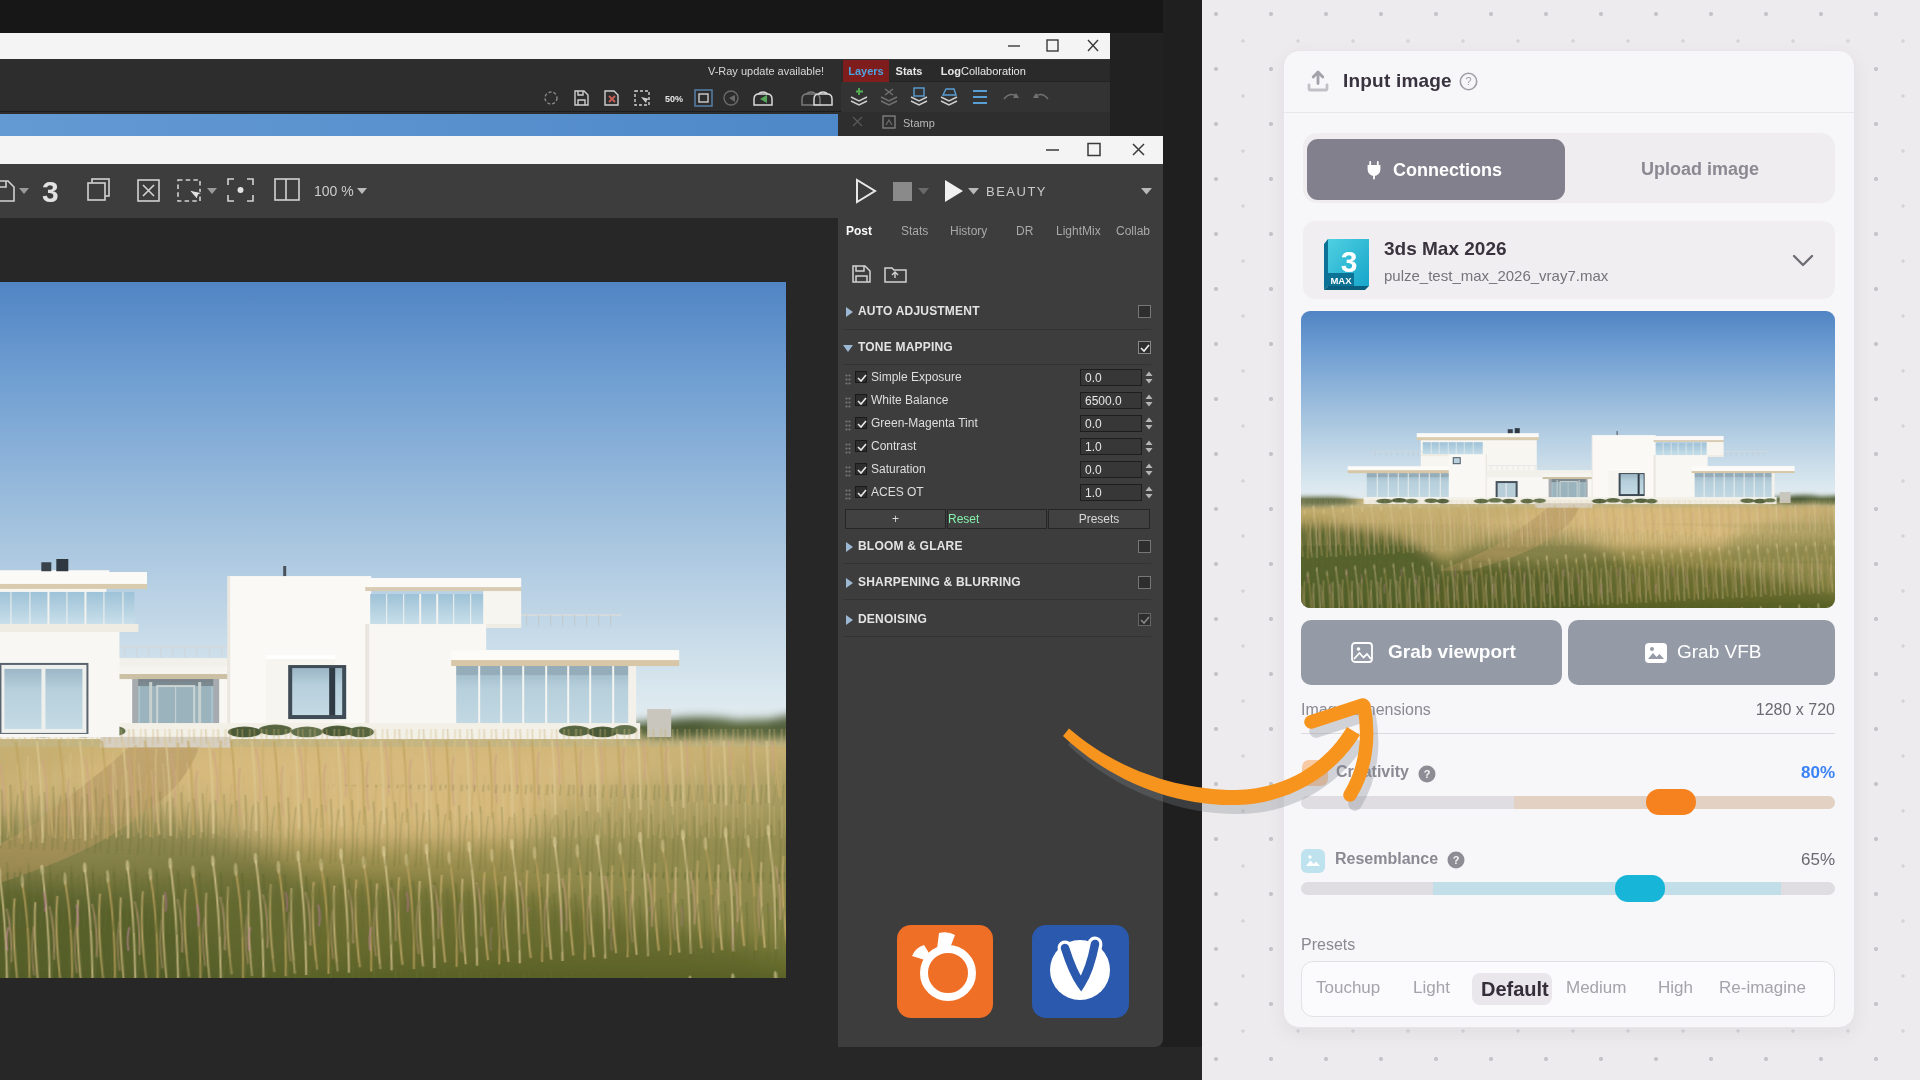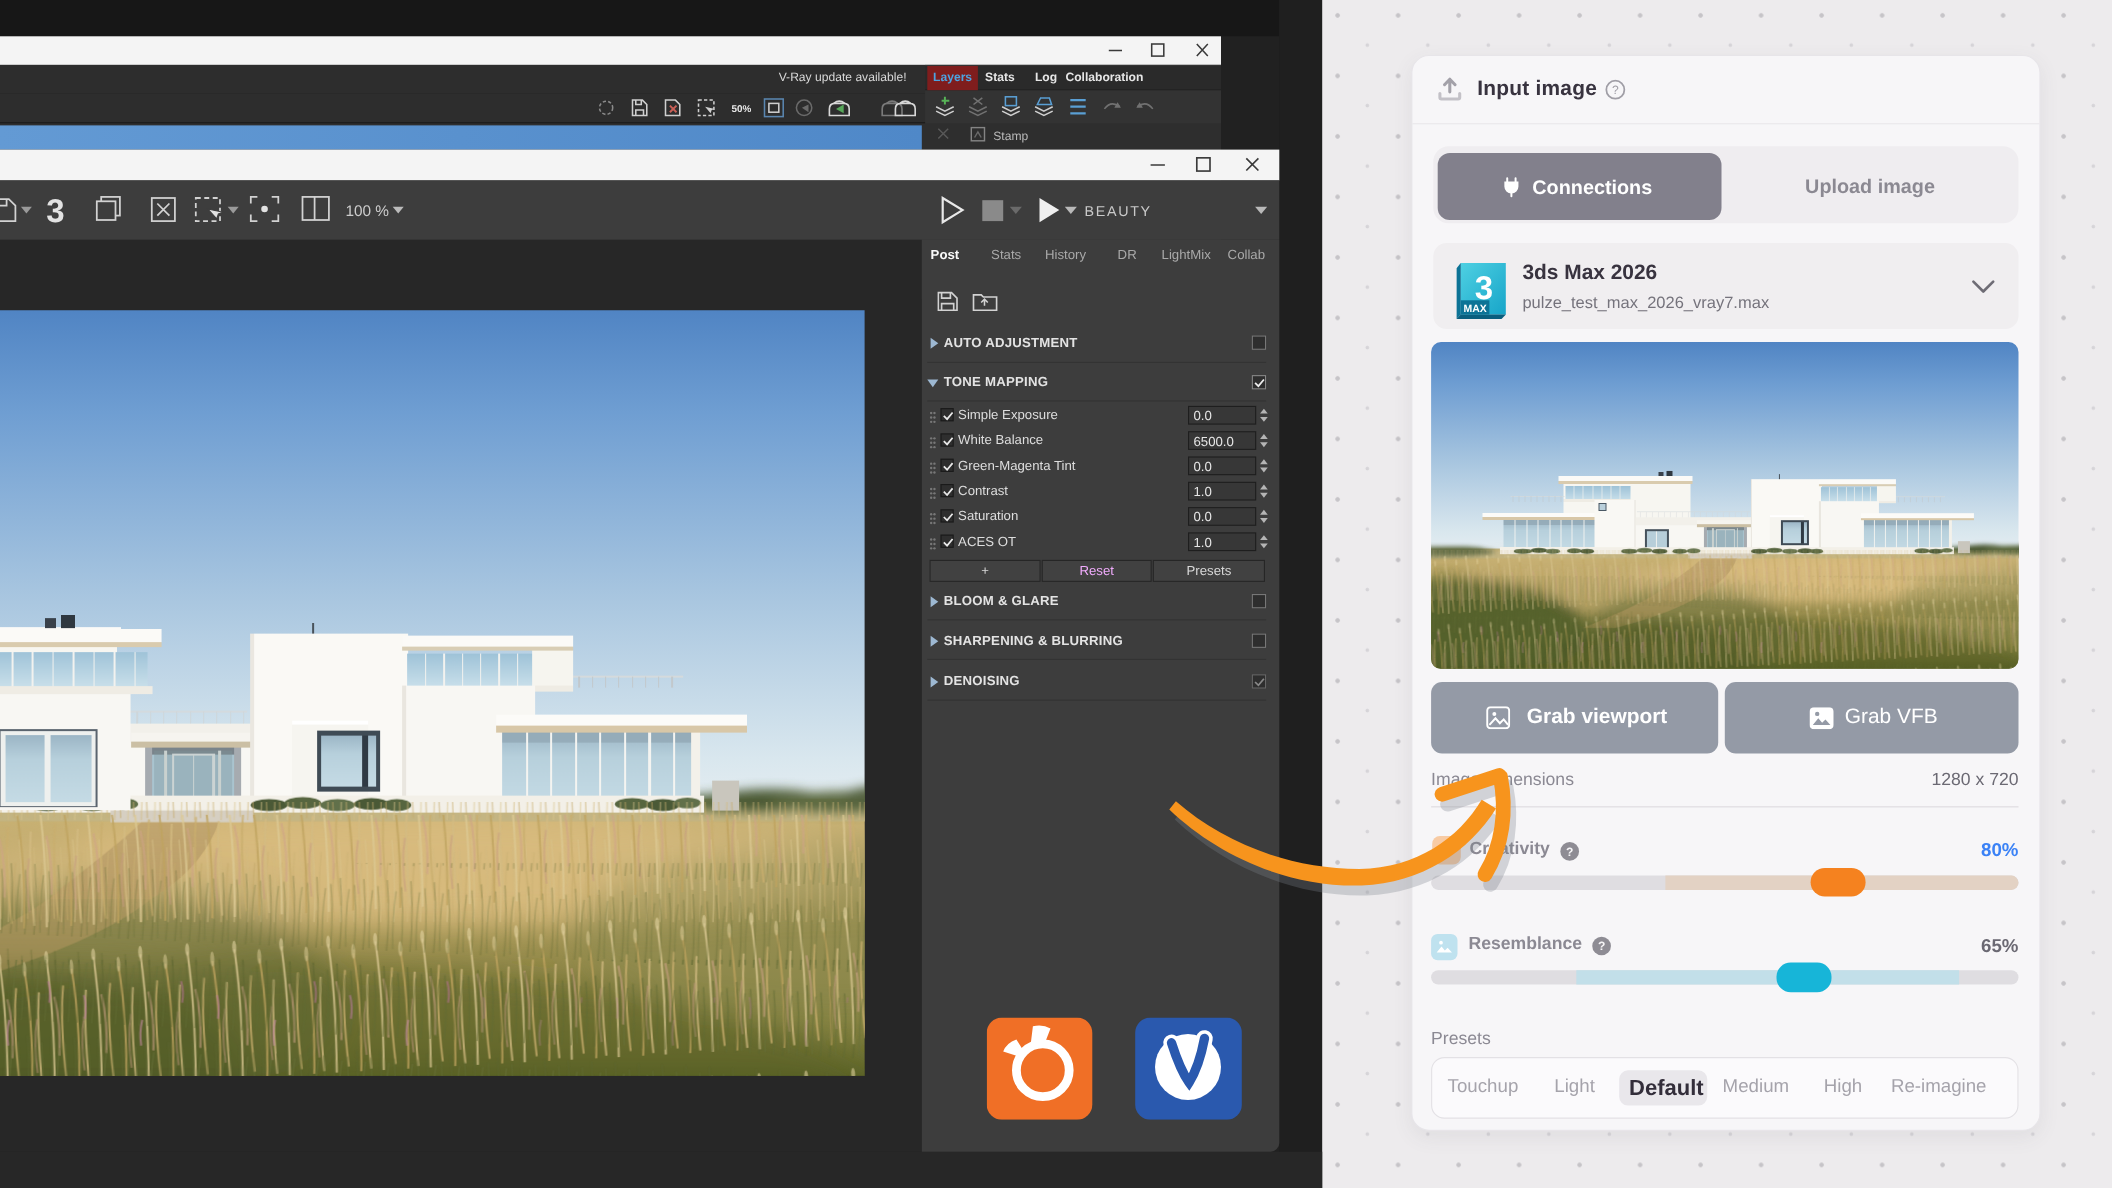--- a/index.html
+++ b/index.html
@@ -87,7 +87,7 @@
   <div class="abs" style="left:843px;top:60px;width:46px;height:22px;background:#7f1d1d;color:#4da3e0;font-size:11px;font-weight:bold;text-align:center;line-height:22px">Layers</div>
   <div class="abs" style="left:889px;top:60px;width:40px;height:22px;color:#e6e6e6;font-size:11px;font-weight:bold;text-align:center;line-height:22px">Stats</div>
   <div class="abs" style="left:929px;top:60px;width:32px;height:22px;color:#e6e6e6;font-size:11px;font-weight:bold;text-align:right;line-height:22px">Log</div>
-  <div class="abs" style="left:961px;top:60px;width:86px;height:22px;color:#e6e6e6;font-size:11px;font-weight:bold;text-align:center;line-height:22px">Collaboration</div>
+  <div class="abs" style="left:961px;top:60px;width:86px;height:22px;color:#e6e6e6;font-size:11px;font-weight:normal;text-align:left;line-height:22px">Collaboration</div>
 
   <svg class="abs" style="left:848px;top:85px" width="220" height="26" viewBox="0 0 220 26">
     <g stroke="#cfcfcf" stroke-width="1.4" fill="none">

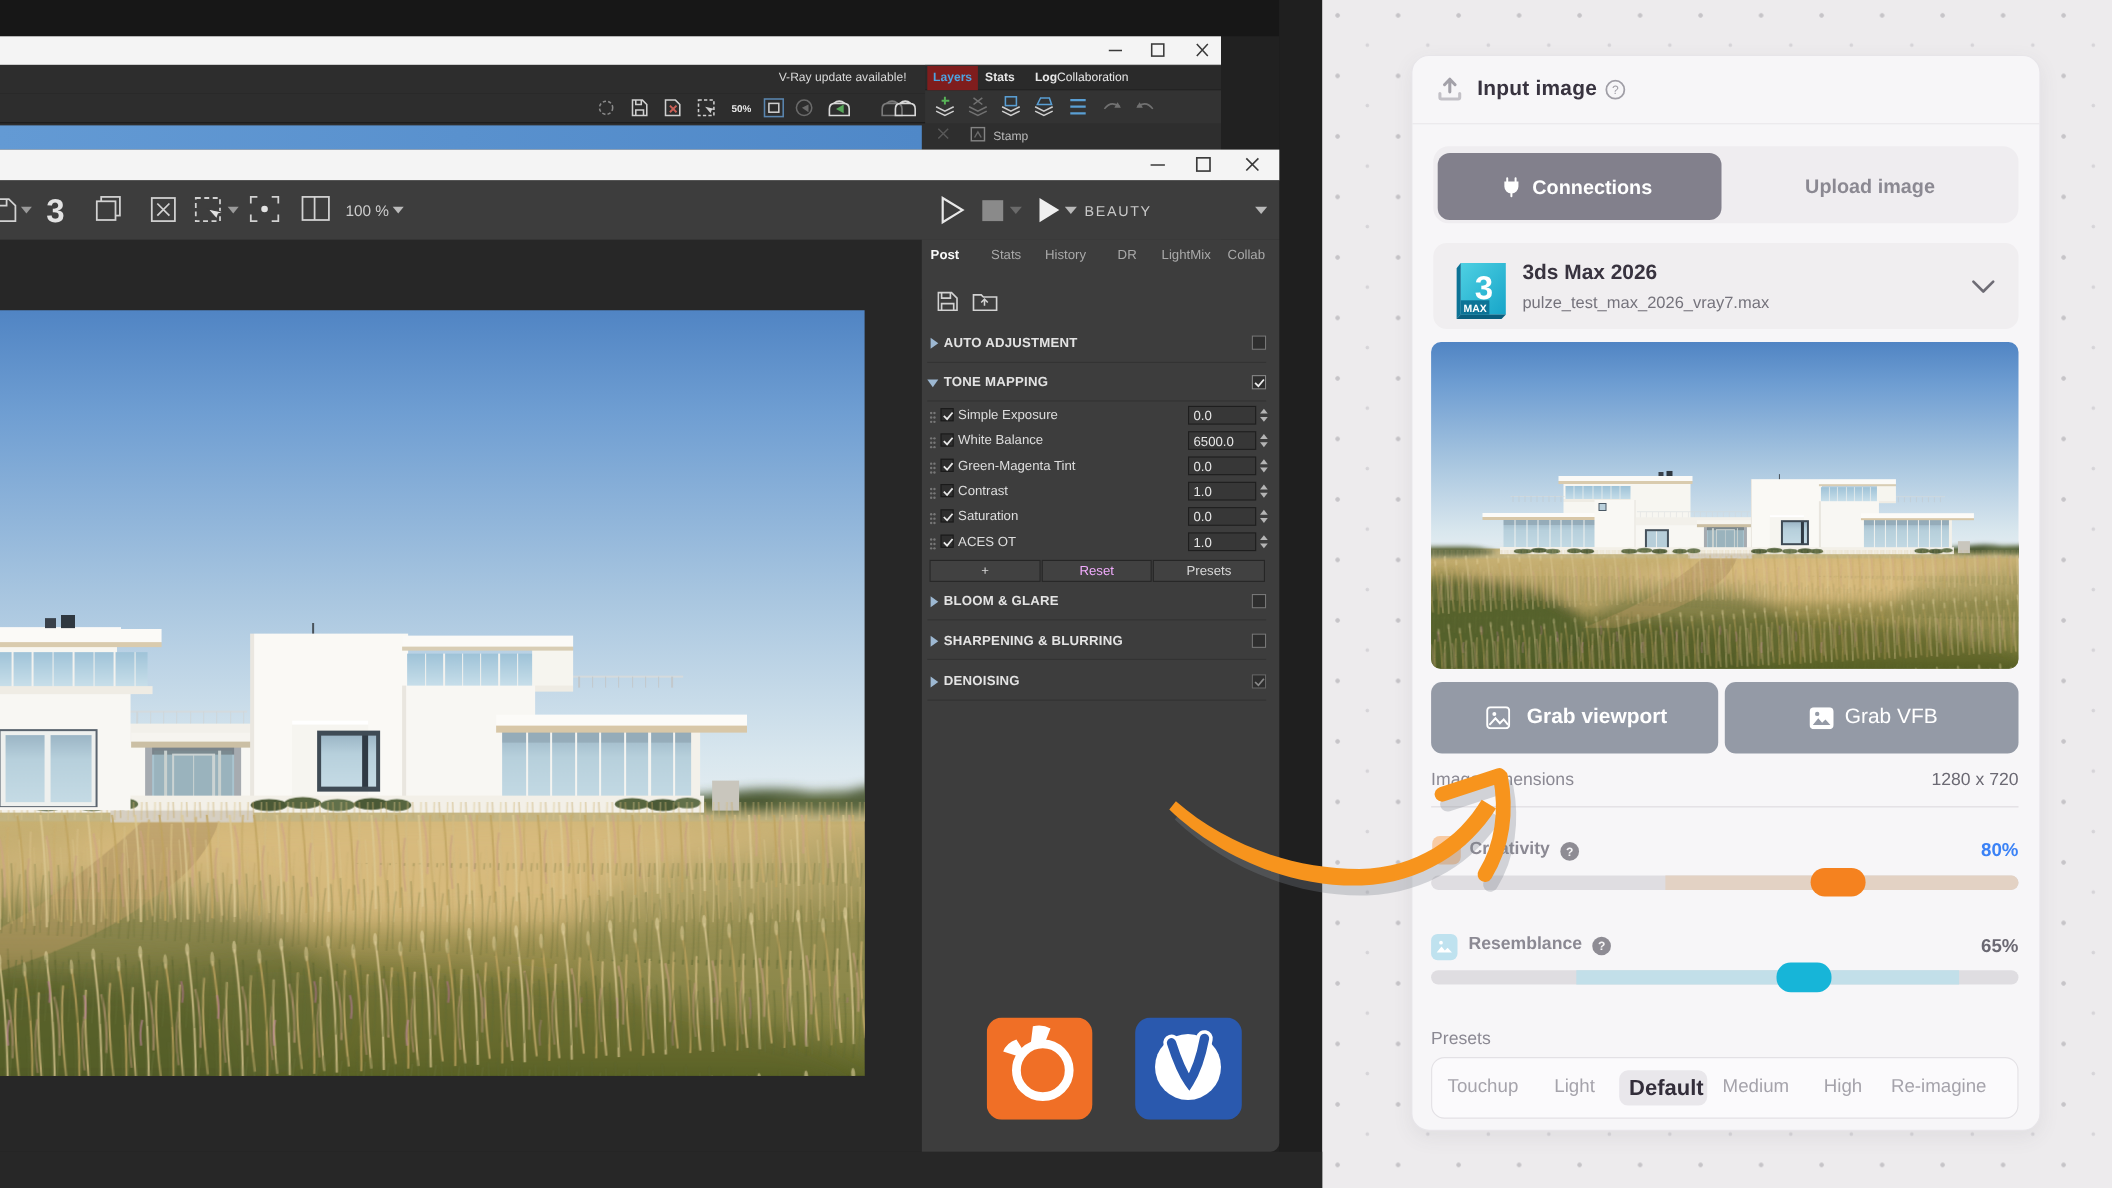--- a/index.html
+++ b/index.html
@@ -347,7 +347,7 @@
     </svg>
 
   <div class="abs" style="left:845px;top:509px;width:101px;height:20px;background:#414141;border:1px solid #262626;color:#d8d8d8;font-size:12px;text-align:center;line-height:19px">+</div>
-  <div class="abs" style="left:947px;top:509px;width:100px;height:20px;background:#414141;border:1px solid #262626;color:#f0abfc;font-size:12px;text-align:center;line-height:19px">Reset</div>
+  <div class="abs" style="left:947px;top:509px;width:100px;height:20px;background:#414141;border:1px solid #262626;color:#86efac;font-size:12px;text-align:left;line-height:19px">Reset</div>
   <div class="abs" style="left:1048px;top:509px;width:102px;height:20px;background:#414141;border:1px solid #262626;color:#d8d8d8;font-size:12px;text-align:center;line-height:19px">Presets</div>
 
   <svg class="abs" style="left:843px;top:541px" width="12" height="12" viewBox="0 0 12 12">

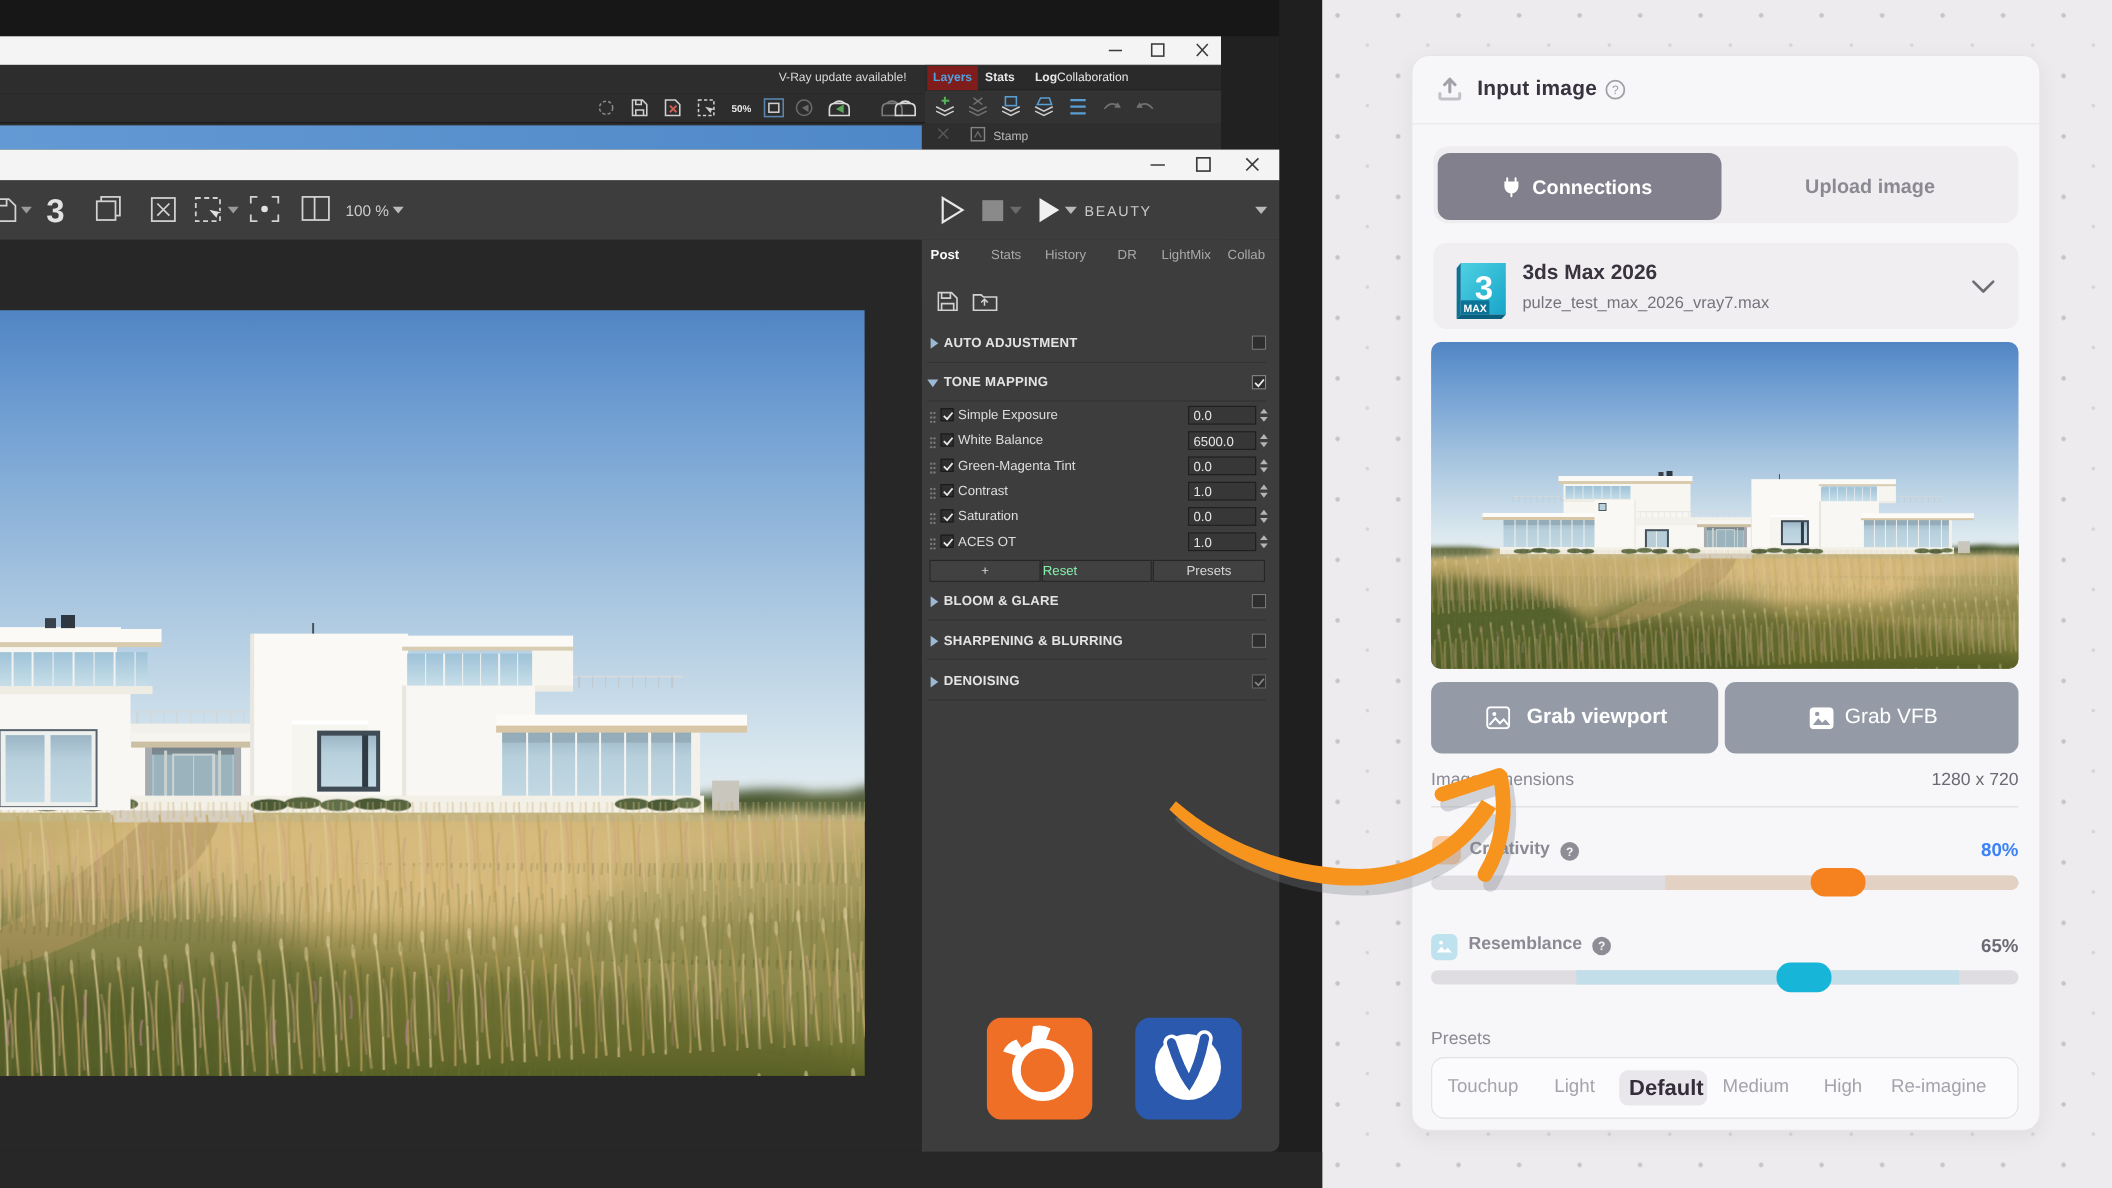--- a/index.html
+++ b/index.html
@@ -477,7 +477,7 @@
       <circle cx="9" cy="9" r="8.5" fill="#8e8c94"></circle>
       <text x="9" y="13" text-anchor="middle" font-size="11" font-weight="bold" fill="#f5f4f6" font-family="Liberation Sans">?</text>
     </svg>
-  <div class="abs" style="left:1735px;top:850px;width:100px;text-align:right;color:#6b6973;font-size:17px;font-weight:bold">65%</div>
+  <div class="abs" style="left:1735px;top:850px;width:100px;text-align:right;color:#6b6973;font-size:17px;font-weight:normal">65%</div>
   <div class="abs" style="left:1301px;top:882px;width:534px;height:13px;background:#dfdde1;border-radius:7px"></div>
   <div class="abs" style="left:1433px;top:882px;width:348px;height:13px;background:#c2dfe9"></div>
   <div class="abs" style="left:1615px;top:875px;width:50px;height:27px;background:#17b5d8;border-radius:13px"></div>

